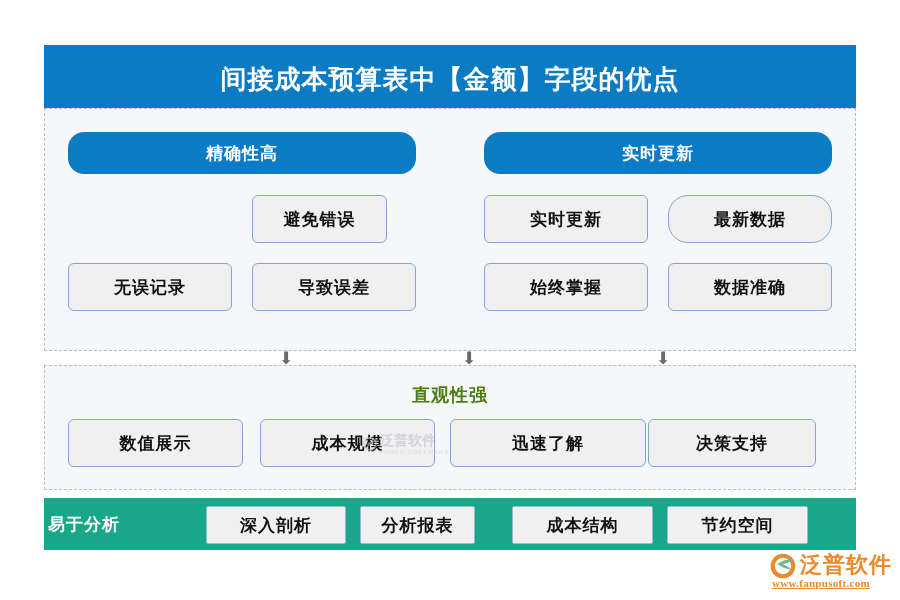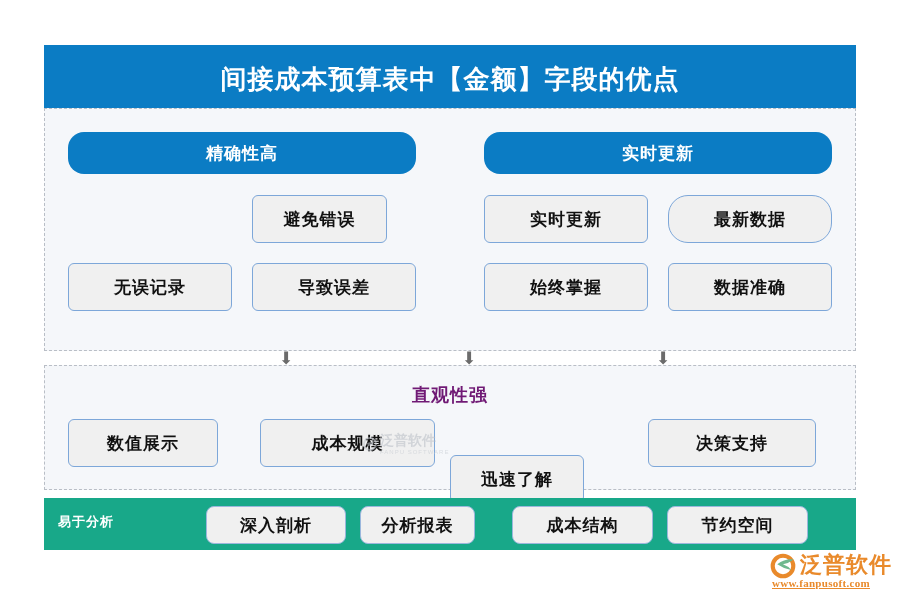--- a/index.html
+++ b/index.html
@@ -133,7 +133,7 @@
     text-align: center;
     font-size: 18px;
     font-weight: bold;
-    color: #701a75;
+    color: #4d7c0f;
     letter-spacing: 1px;
   }
 

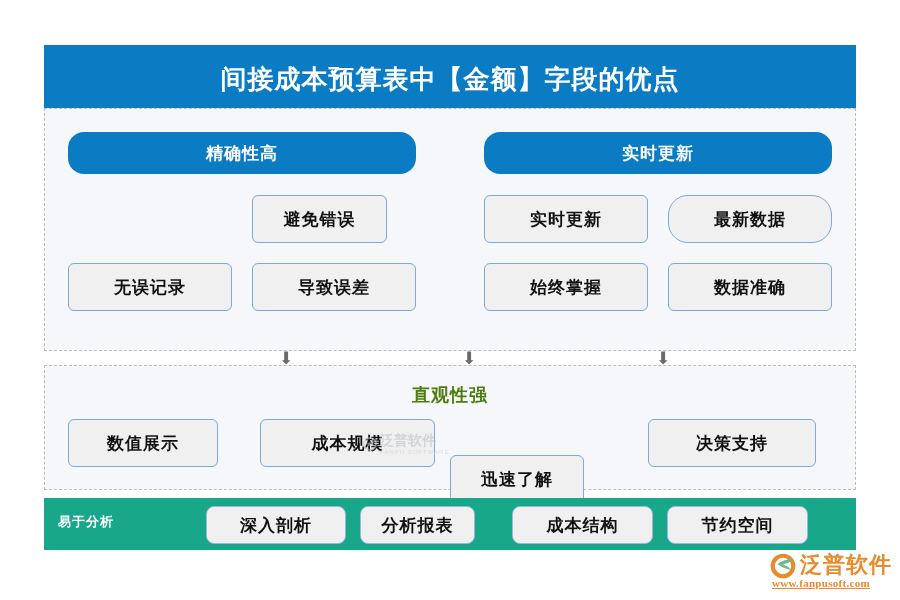--- a/index.html
+++ b/index.html
@@ -138,7 +138,7 @@
   }
 
   
-  .b-b1 { left: 68px;  top: 419px; width: 150px; }
+  .b-b1 { left: 68px;  top: 419px; width: 175px; }
   .b-b2 { left: 260px; top: 419px; width: 175px; }
   .b-b3 { left: 450px; top: 419px; width: 134px; margin-top: 36px; }
   .b-b4 { left: 648px; top: 419px; width: 168px; }

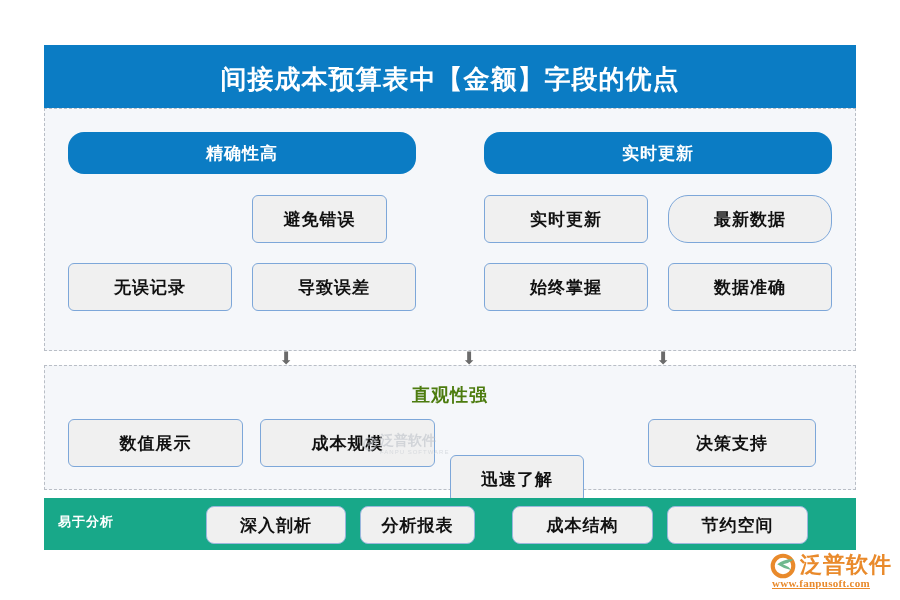--- a/index.html
+++ b/index.html
@@ -140,7 +140,7 @@
   
   .b-b1 { left: 68px;  top: 419px; width: 175px; }
   .b-b2 { left: 260px; top: 419px; width: 175px; }
-  .b-b3 { left: 450px; top: 419px; width: 134px; margin-top: 36px; }
+  .b-b3 { left: 450px; top: 419px; width: 196px; }
   .b-b4 { left: 648px; top: 419px; width: 168px; }
 
   

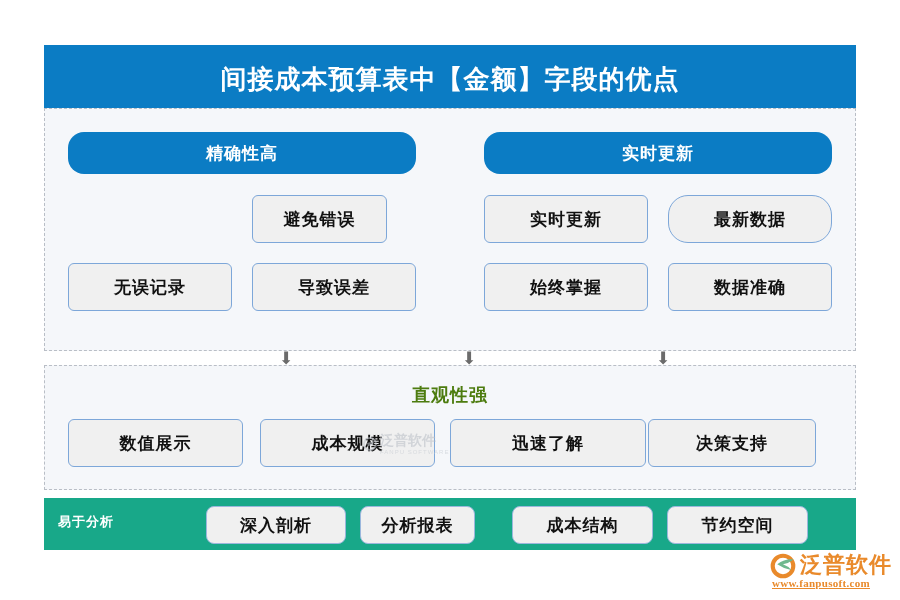--- a/index.html
+++ b/index.html
@@ -154,10 +154,10 @@
   }
   .green-label {
     position: absolute;
-    left: 58px;
+    left: 48px;
     top: 513px;
     color: #ffffff;
-    font-size: 13px;
+    font-size: 17px;
     font-weight: bold;
     letter-spacing: 1px;
   }

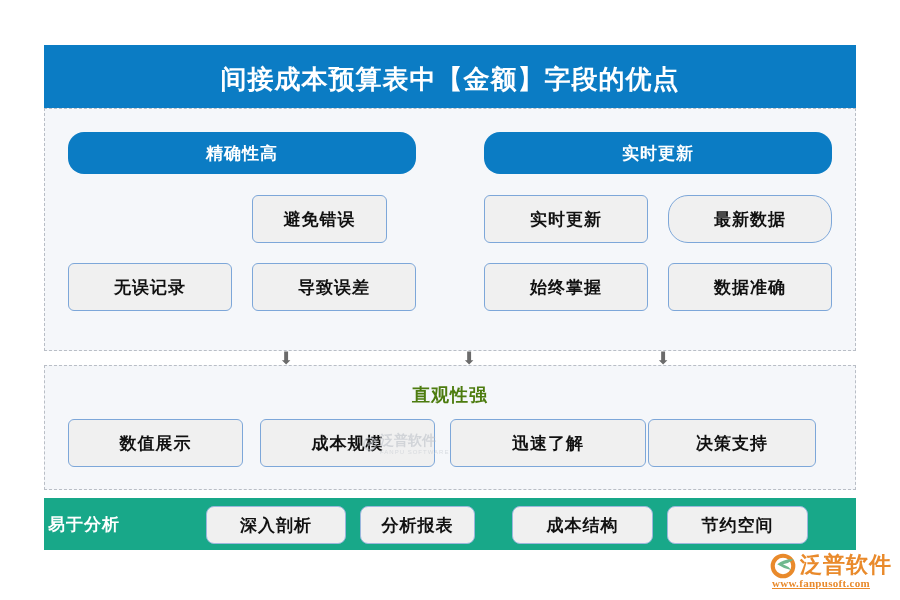--- a/index.html
+++ b/index.html
@@ -167,7 +167,7 @@
     height: 38px;
     background: #f0f0f0;
     border: 1px solid #9bb7dd;
-    border-radius: 8px;
+    border-radius: 2px;
     display: flex;
     align-items: center;
     justify-content: center;

